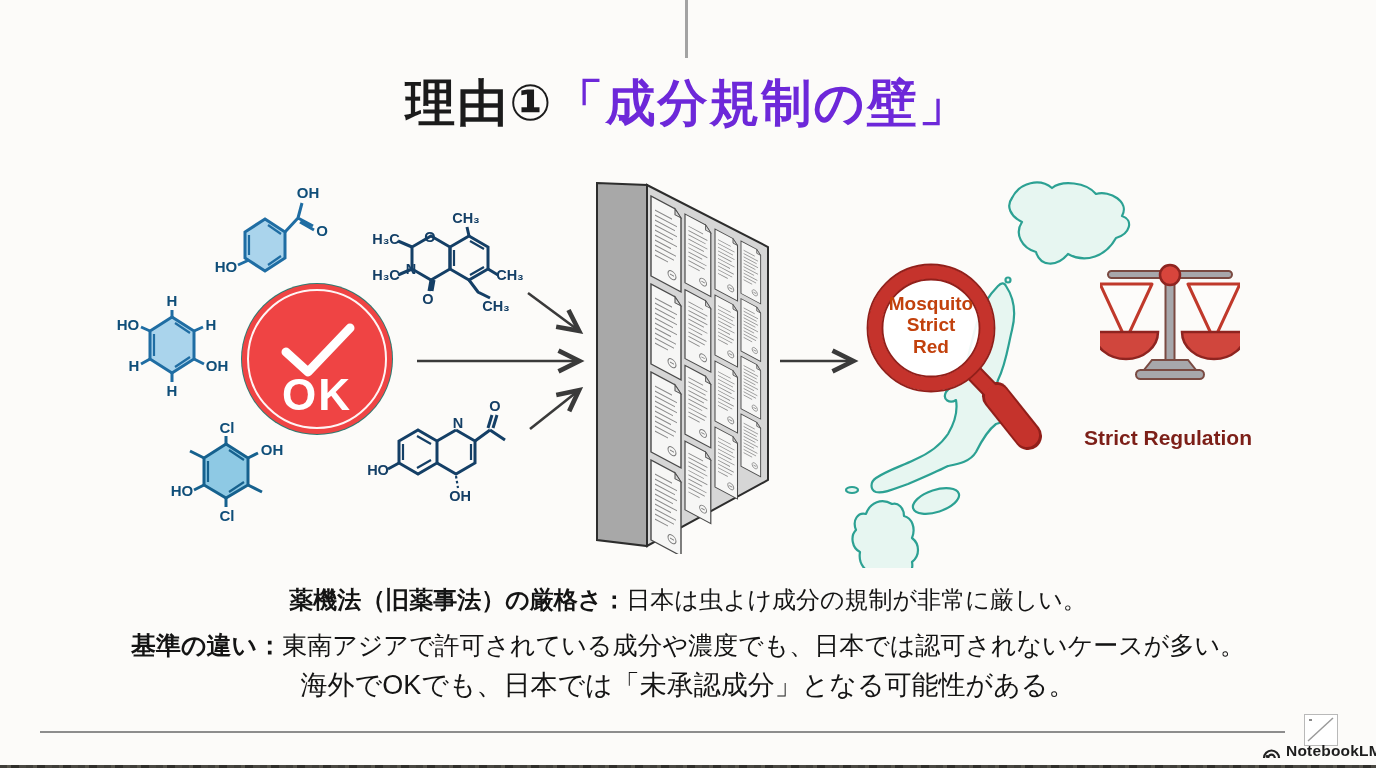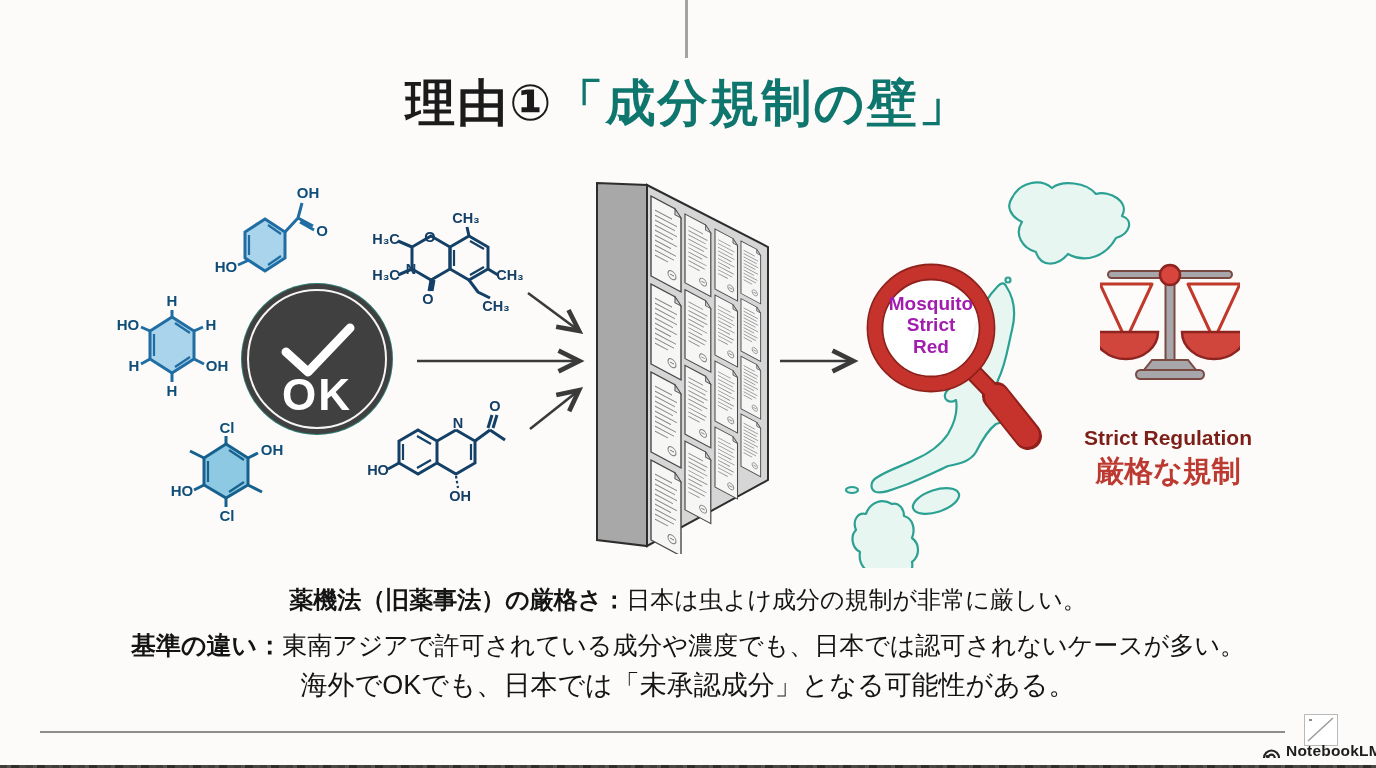--- a/index.html
+++ b/index.html
@@ -11,7 +11,7 @@
   
   #title{left:0;top:70px;width:100%;text-align:center;font-size:50px;font-weight:900;
          letter-spacing:2px;color:#1b1b1b;white-space:nowrap;}
-  #title .hl{color:#0f766e;}
+  #title .hl{color:#6d28d9;}
   
   #ok-badge{left:242px;top:284px;width:150px;height:150px;border-radius:50%;
             background:#404040;box-shadow:0 0 0 1px #2f7a71;}

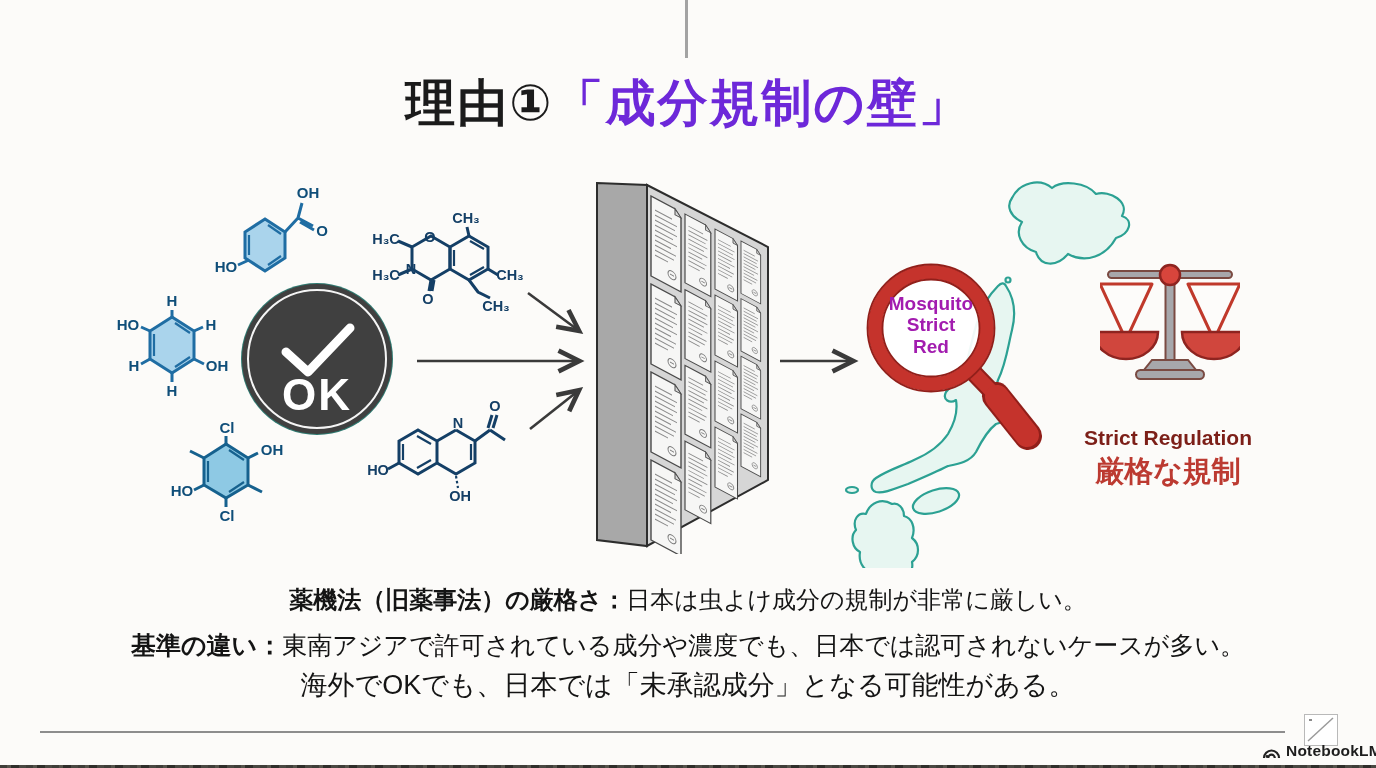--- a/index.html
+++ b/index.html
@@ -20,7 +20,7 @@
   #ok-badge .ok-label{position:absolute;left:0;top:86px;width:100%;text-align:center;
                       color:#fff;font-size:44px;font-weight:900;letter-spacing:2px;}
   
-  #mag-text{left:866px;top:293px;width:130px;text-align:center;color:#a21caf;
+  #mag-text{left:866px;top:293px;width:130px;text-align:center;color:#c2410c;
             font-size:19px;font-weight:800;line-height:1.13;}
   
   #strict{left:1058px;top:386px;width:220px;text-align:center;}

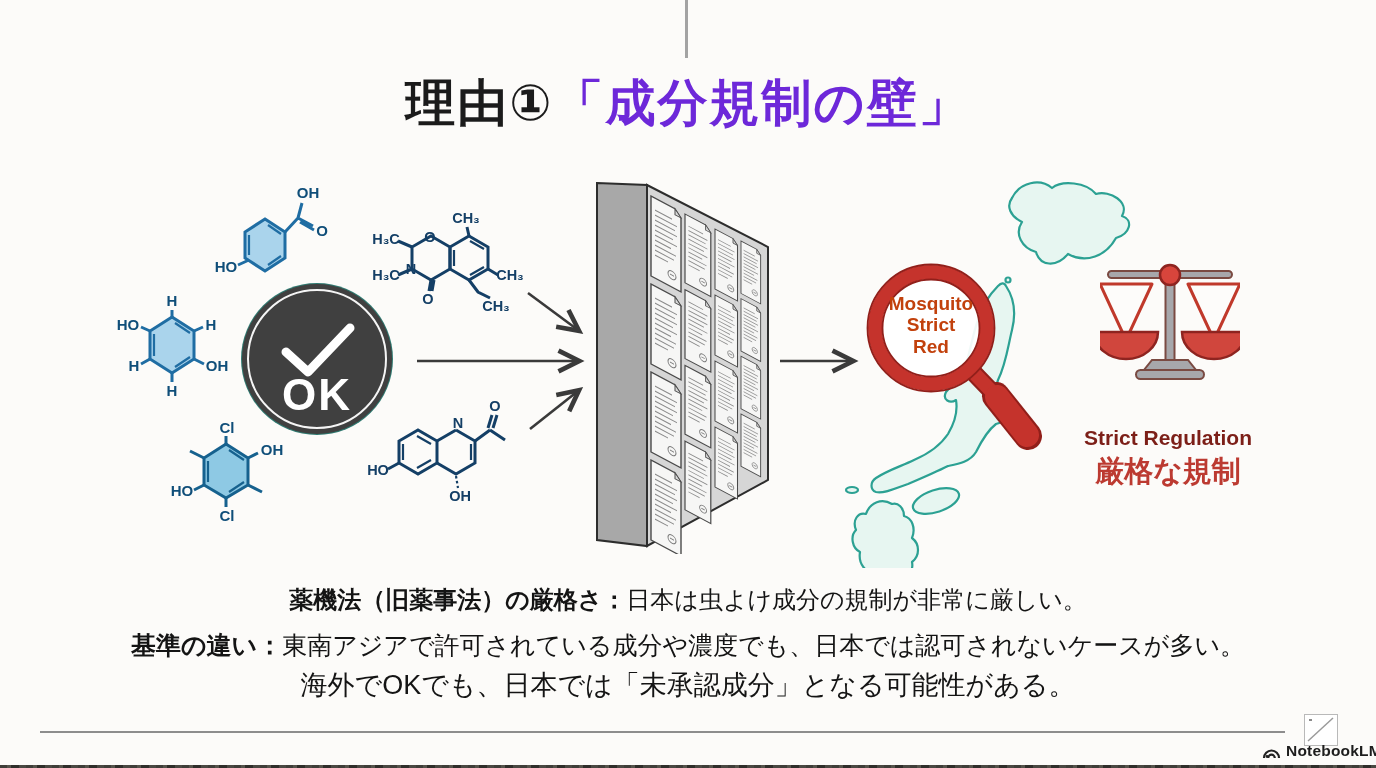--- a/index.html
+++ b/index.html
@@ -14,7 +14,7 @@
   #title .hl{color:#6d28d9;}
   
   #ok-badge{left:242px;top:284px;width:150px;height:150px;border-radius:50%;
-            background:#404040;box-shadow:0 0 0 1px #2f7a71;}
+            background:#ef4444;box-shadow:0 0 0 1px #2f7a71;}
   #ok-badge .ring{position:absolute;left:5px;top:5px;right:5px;bottom:5px;
                   border:2.5px solid rgba(255,255,255,.95);border-radius:50%;}
   #ok-badge .ok-label{position:absolute;left:0;top:86px;width:100%;text-align:center;

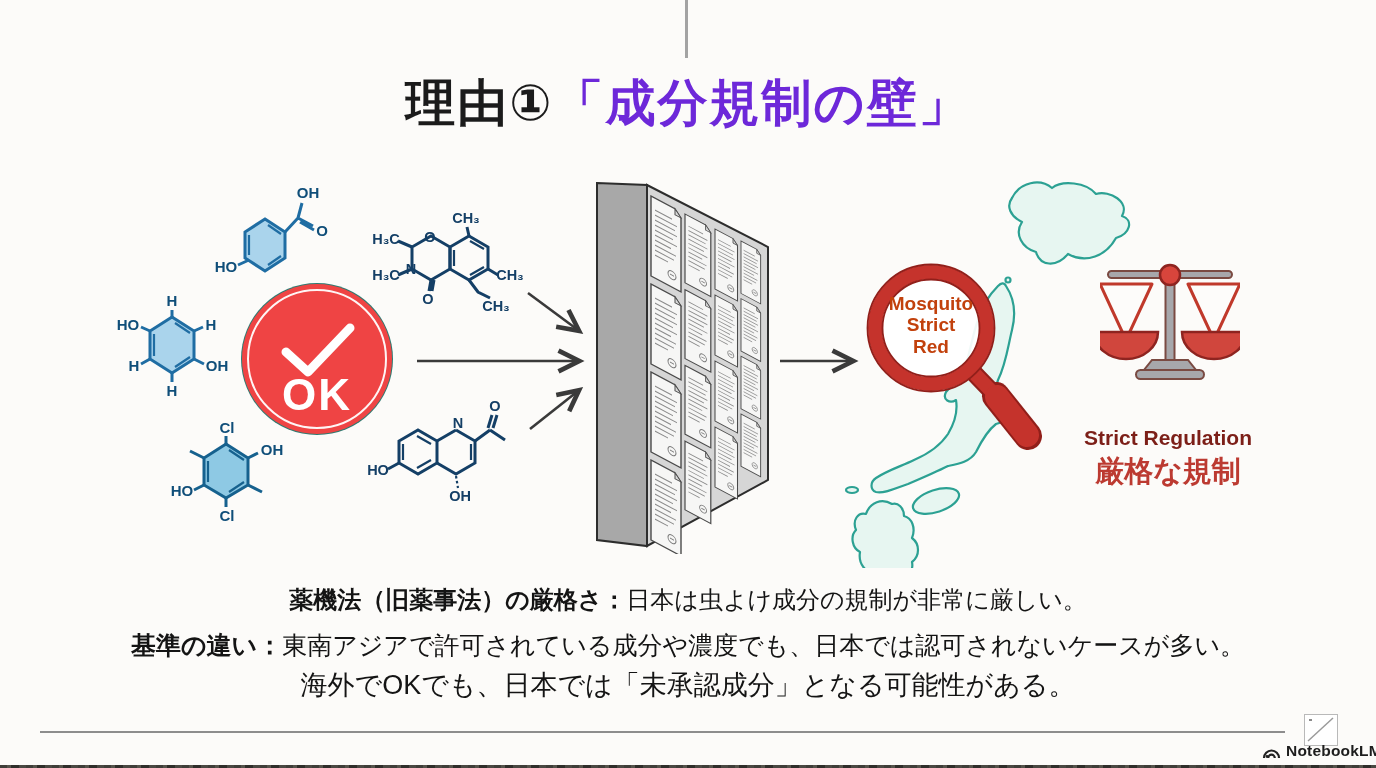--- a/index.html
+++ b/index.html
@@ -226,7 +226,6 @@
 </svg>
 <div class="abs" id="strict">
   <div class="en">Strict Regulation</div>
-  <div class="ja">厳格な規制</div>
 </div>
 
 <div class="abs note" id="note1"><b>薬機法（旧薬事法）の厳格さ：</b><span>日本は虫よけ成分の規制が非常に厳しい。</span></div>

